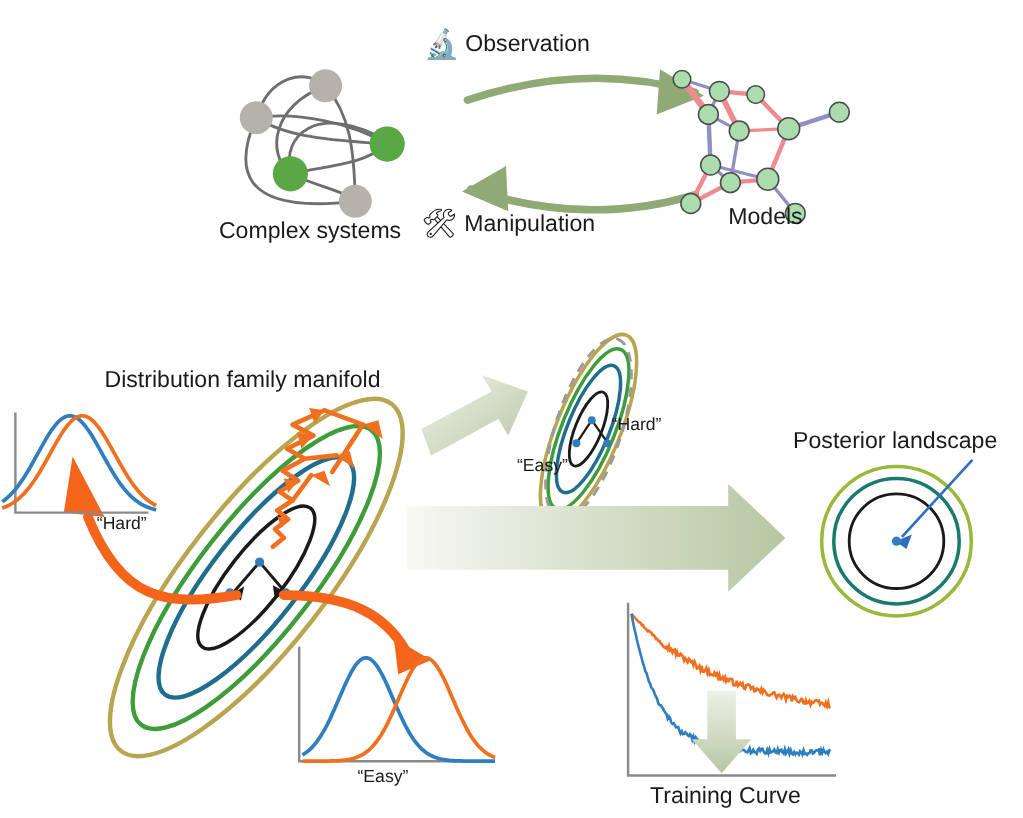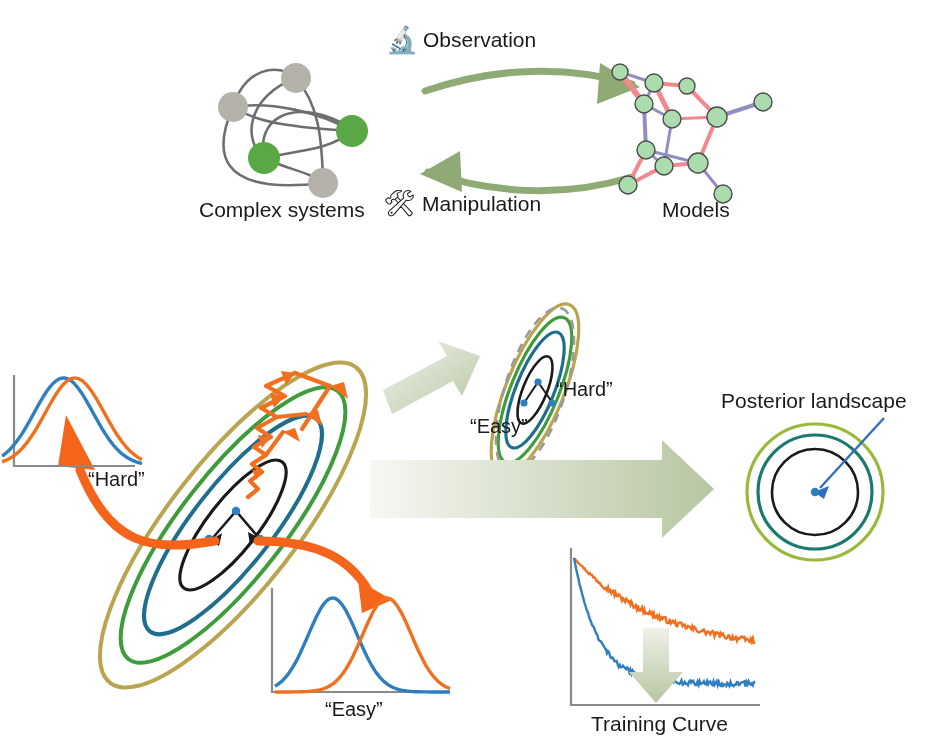--- a/index.html
+++ b/index.html
@@ -224,7 +224,7 @@
   <div class="lbl lbl-lg" style="left:199px;top:198px;">Complex systems</div>
 
   <div class="lbl lbl-lg" style="left:422px;top:192px;">Manipulation</div>
-  <div class="lbl lbl-lg" style="left:662px;top:198px;">Models</div>
+  <div class="lbl lbl-lg" style="left:662px;top:186px;">Models</div>
 
 
 

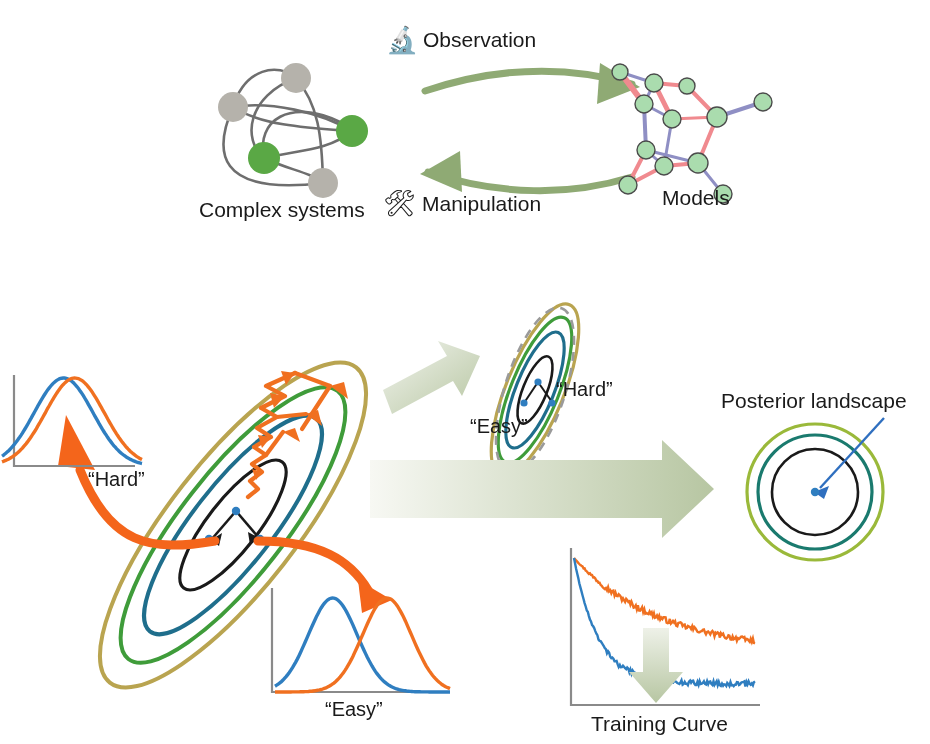--- a/index.html
+++ b/index.html
@@ -227,6 +227,7 @@
   <div class="lbl lbl-lg" style="left:662px;top:186px;">Models</div>
 
 
+  <div class="lbl lbl-lg" style="left:95px;top:334px;">Distribution family manifold</div>
 
   <div class="lbl lbl-md" style="left:88px;top:468px;">“Hard”</div>
   <div class="lbl lbl-md" style="left:325px;top:698px;">“Easy”</div>

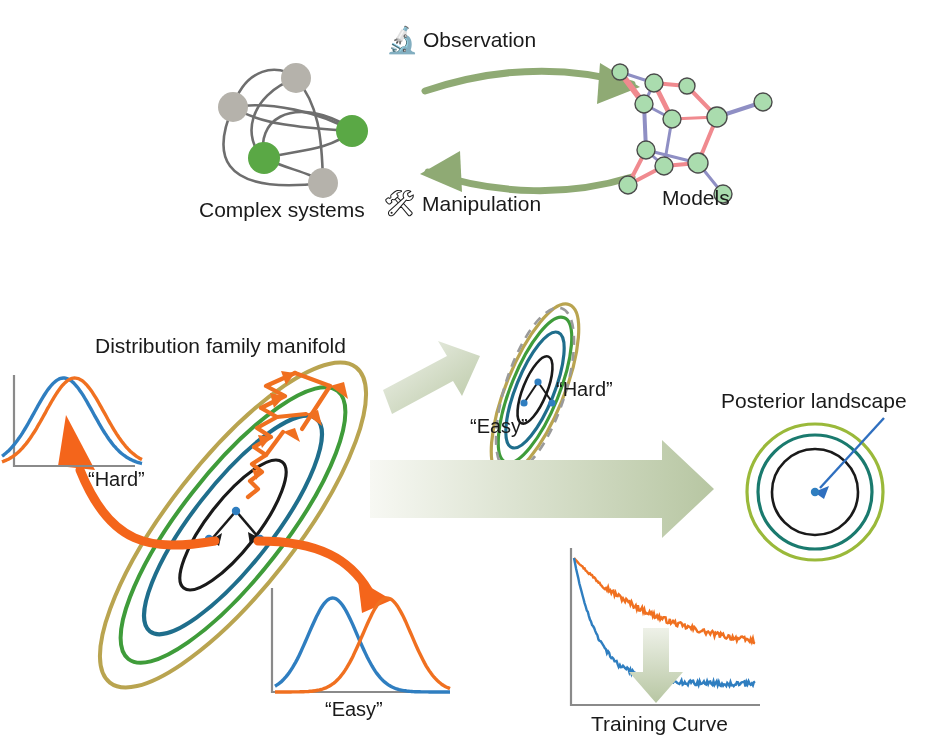--- a/index.html
+++ b/index.html
@@ -15,7 +15,7 @@
   #stage svg{position:absolute;left:0;top:0;}
   .lbl{position:absolute;white-space:nowrap;color:#1a1a1a;}
   .lbl-lg{font-size:21px;}
-  .lbl-md{font-size:20px;}
+  .lbl-md{font-size:16px;}
   .lbl-bold{font-size:21px;font-weight:bold;}
   .emoji{position:absolute;font-size:26px;line-height:1;}
 </style>

